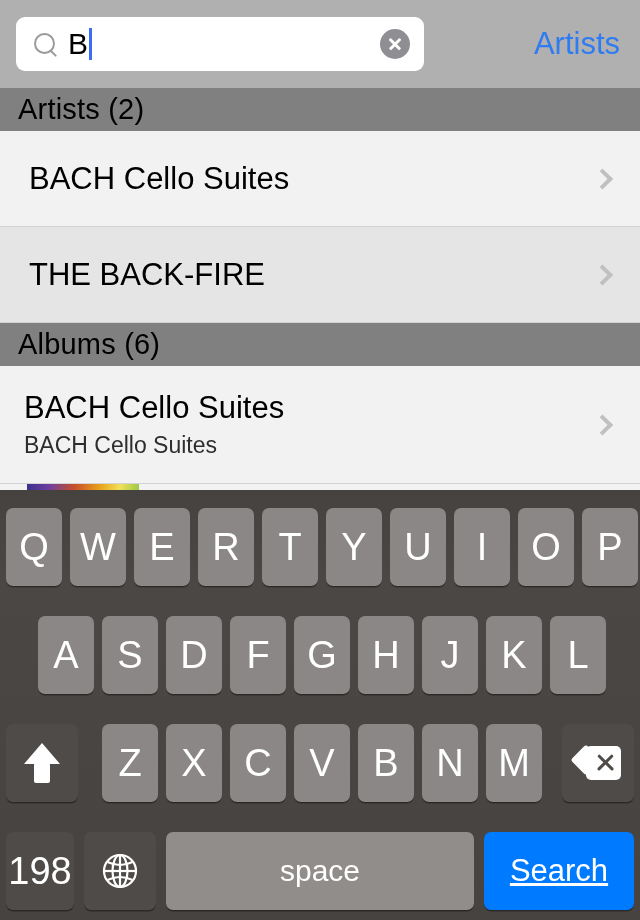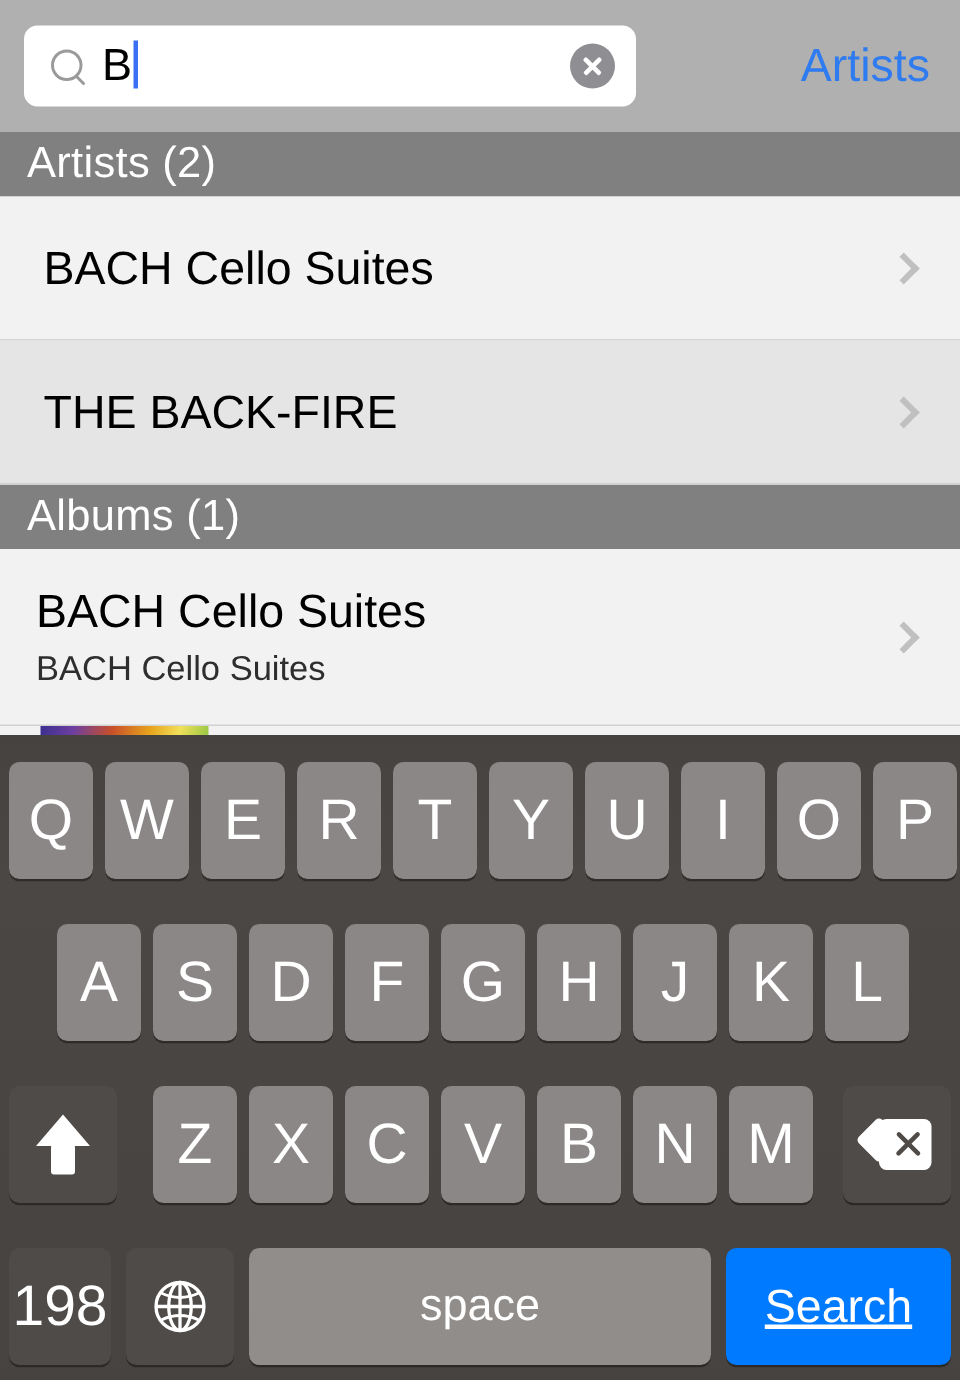--- a/index.html
+++ b/index.html
@@ -64,7 +64,7 @@
     height:43px; background:#808080;
     display:flex; align-items:center; padding-left:18px;
   }
-  .section-header span { font-size:29px; color:#ffffff; letter-spacing:0.2px; }
+  .section-header span { font-size:29px; color:#000000; letter-spacing:0.2px; }
 
   .row {
     position:relative; height:96px;

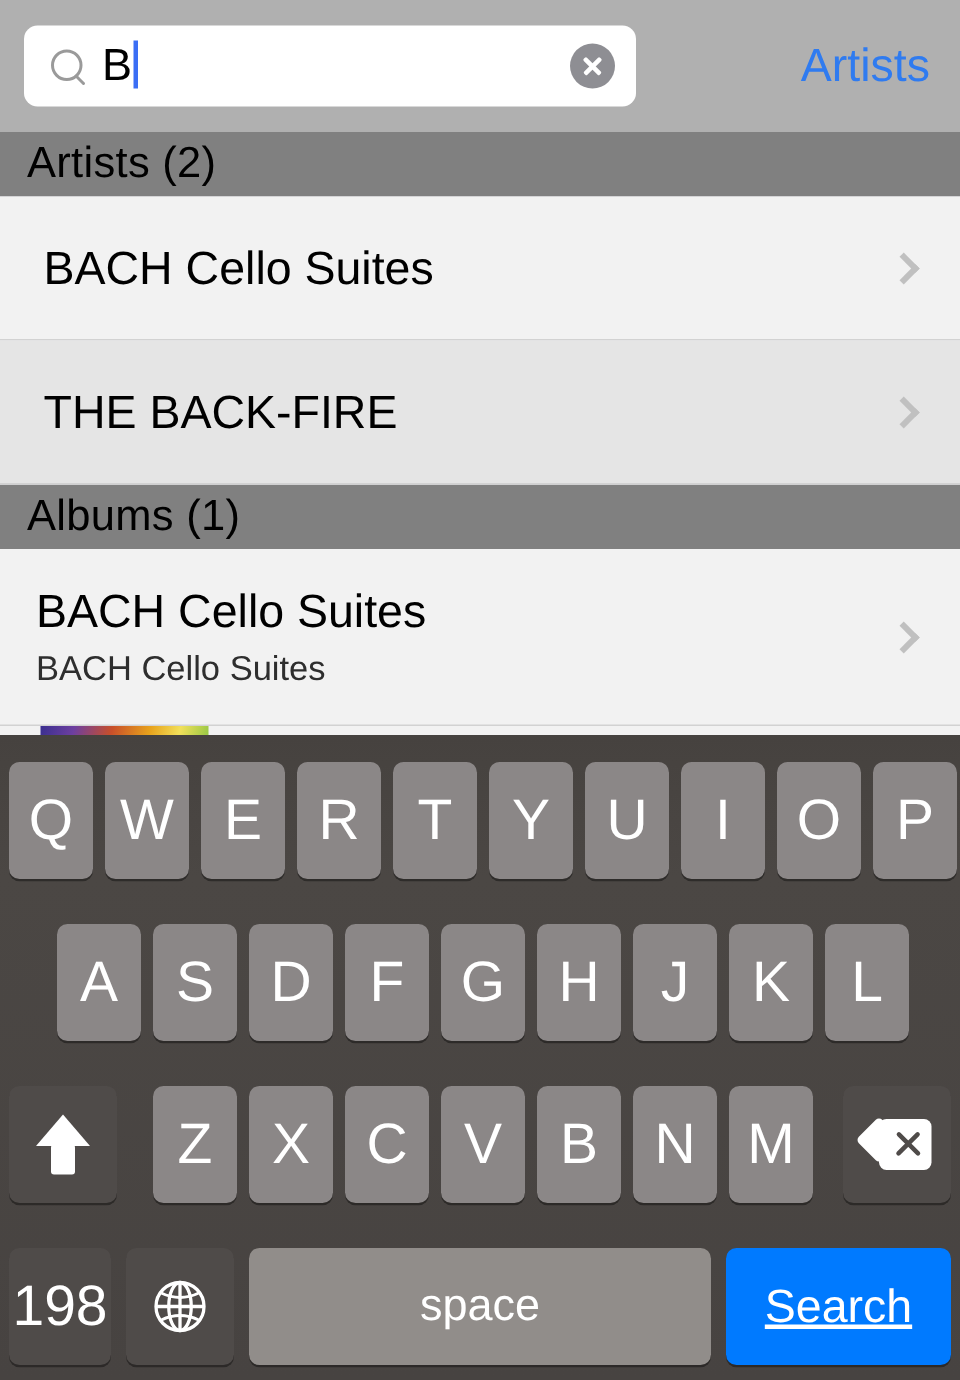--- a/index.html
+++ b/index.html
@@ -233,7 +233,7 @@
     </div>
 
     <div class="section-header">
-      <span>Albums (1)</span>
+      <span>Albums (6)</span>
     </div>
 
     <div class="album-row">

